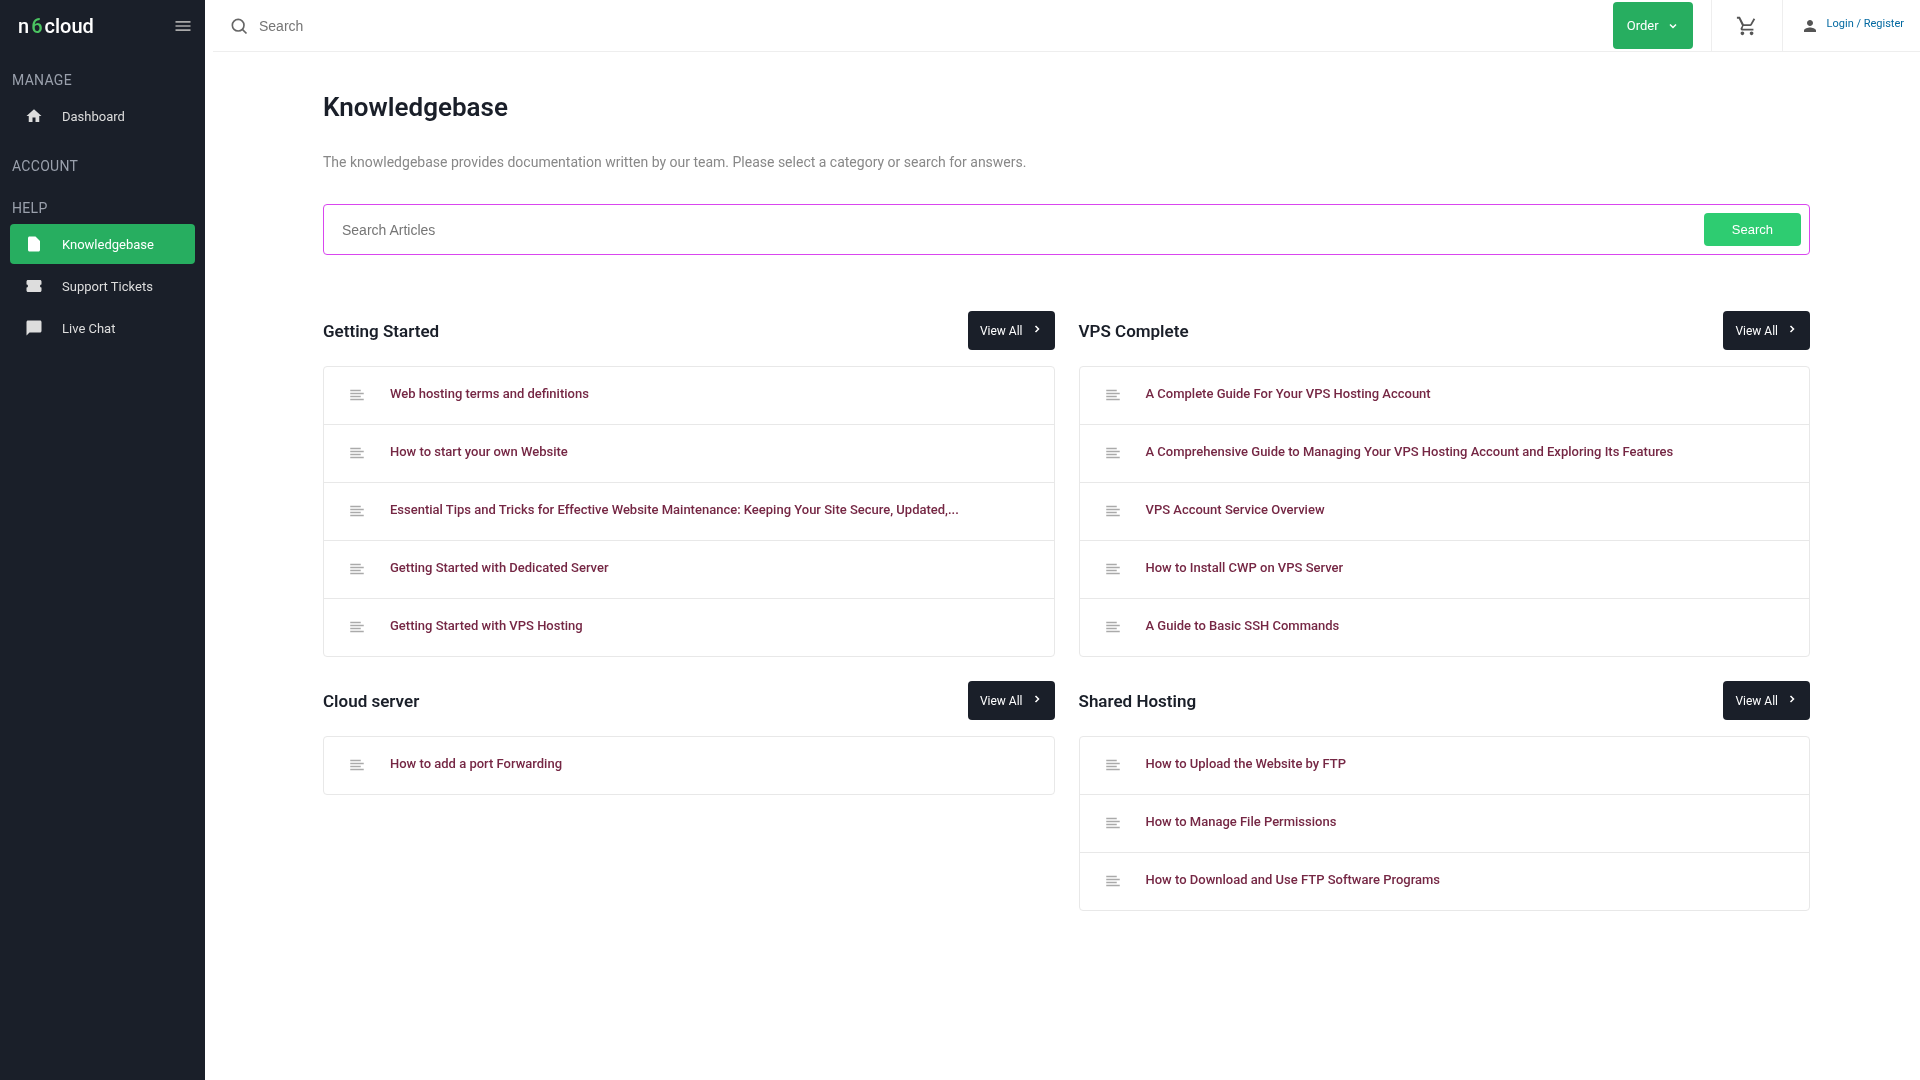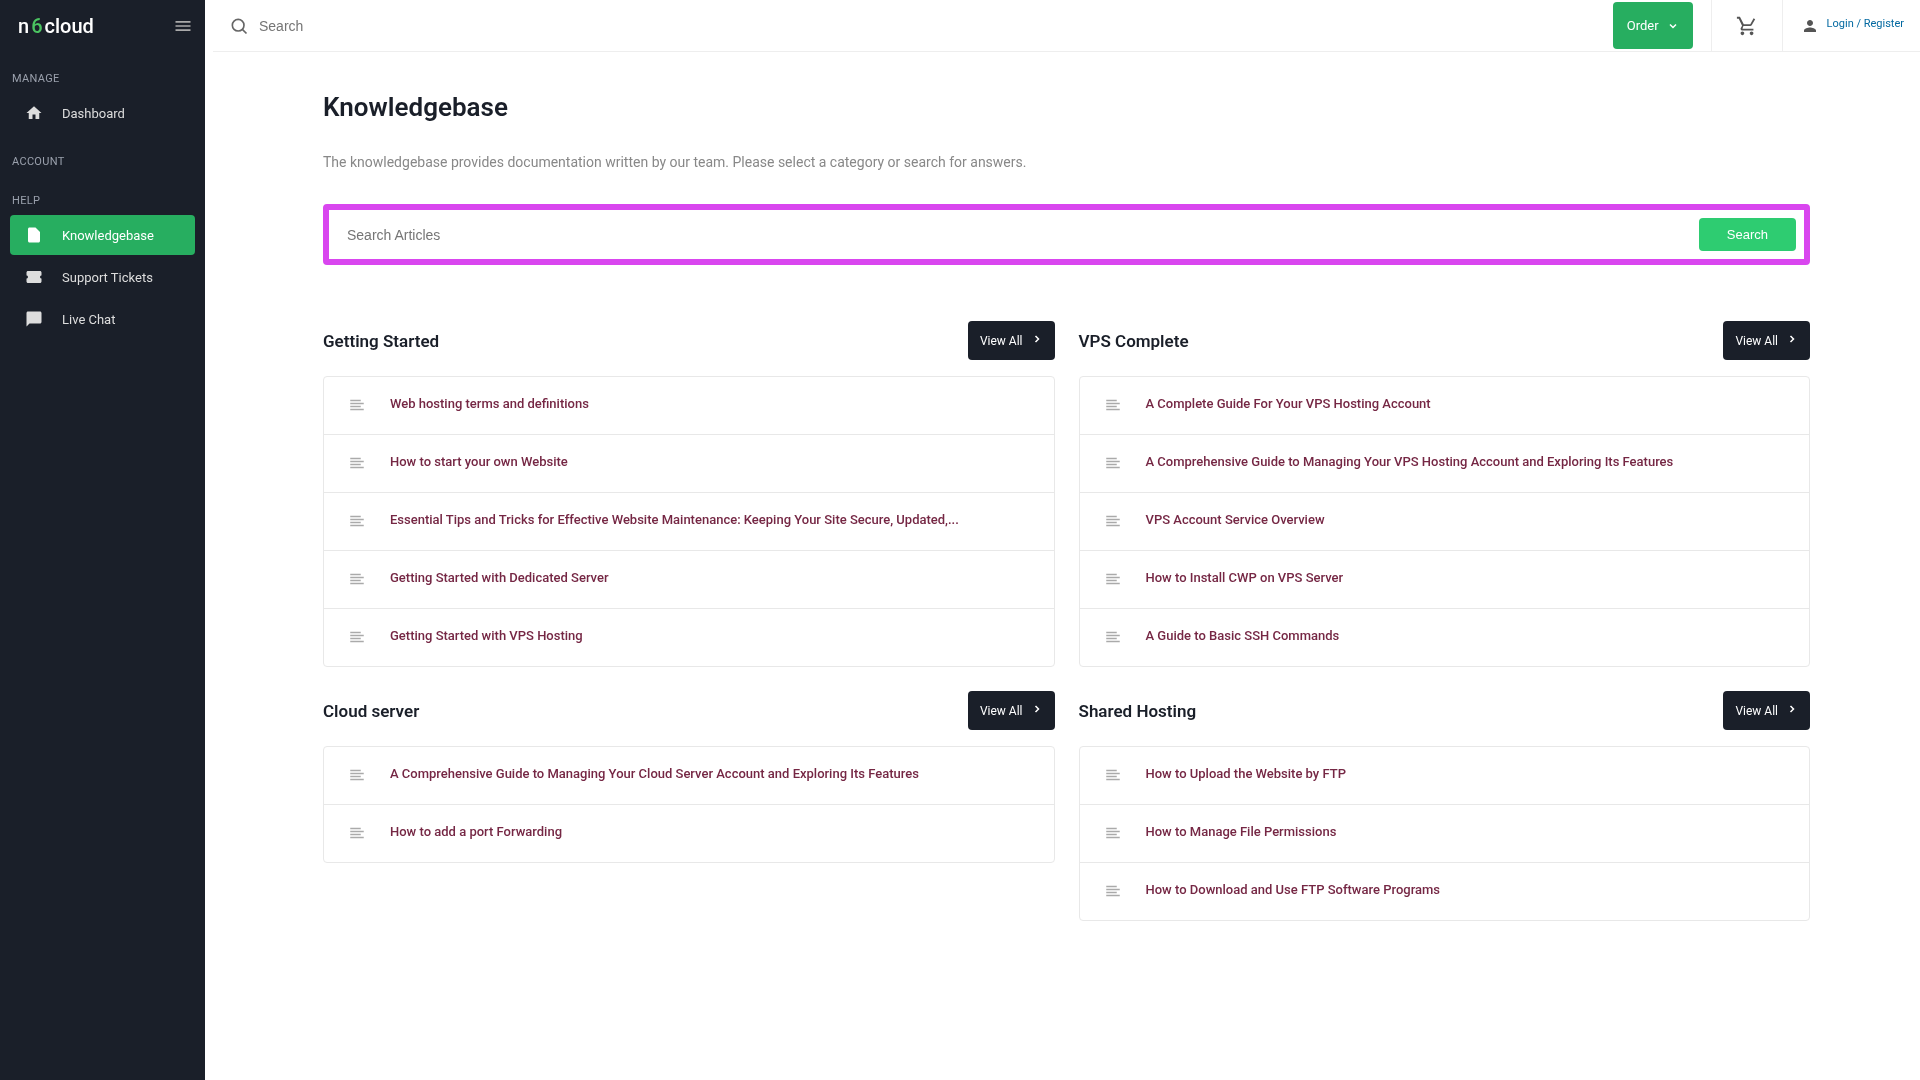--- a/index.html
+++ b/index.html
@@ -12,7 +12,7 @@
 .logo { display: flex; align-items: center; gap: 2px; font-size: 20px; font-weight: 500; color: #fff; }
 .logo .six { color: #4bc461; }
 .menu-toggle { color: #aaa; cursor: pointer; }
-.sidebar-section-label { font-size: 11px; color: #9aa0ac; padding: 20px 12px 6px; text-transform: uppercase; letter-spacing: 0.3px; }
+.sidebar-section-label { font-size: 14px; color: #9aa0ac; padding: 20px 12px 6px; text-transform: uppercase; letter-spacing: 0.3px; }
 .sidebar-item { display: flex; align-items: center; gap: 18px; padding: 10px 14px; margin: 2px 10px; border-radius: 4px; color: #ddd; font-size: 13px; cursor: pointer; }
 .sidebar-item.active { background: #27ae60; color: #fff; }
 .sidebar-item .icon { width: 20px; height: 20px; display: flex; align-items: center; justify-content: center; }

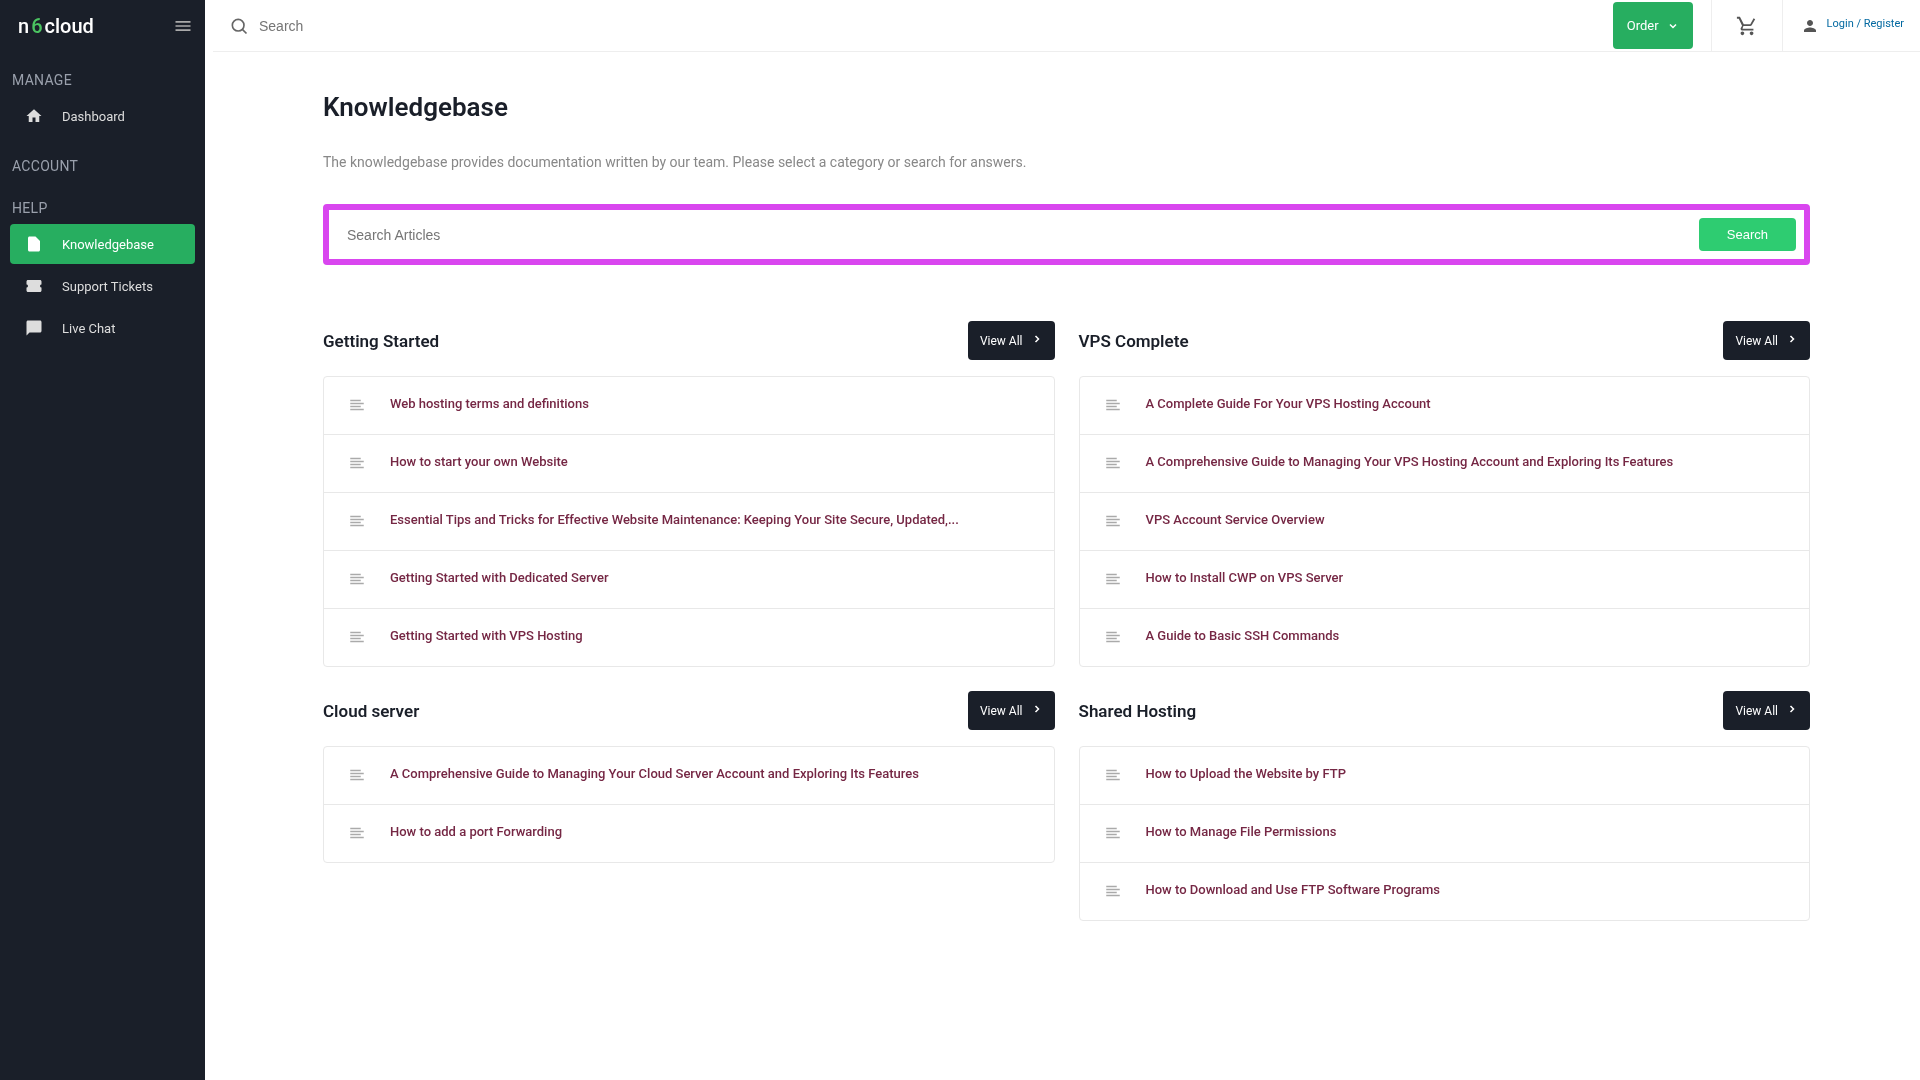--- a/index.html
+++ b/index.html
@@ -32,7 +32,7 @@
 .content { padding: 40px 110px 30px; }
 .page-title { font-size: 26px; font-weight: 600; color: #1a1f29; margin-bottom: 32px; }
 .page-desc { color: #888; font-size: 14px; margin-bottom: 34px; }
-.search-bar { display: flex; border: 6px solid #d946ef; border-radius: 4px; padding: 8px 8px 8px 18px; margin-bottom: 56px; }
+.search-bar { display: flex; border: 1px solid #d946ef; border-radius: 4px; padding: 8px 8px 8px 18px; margin-bottom: 56px; }
 .search-bar input { flex: 1; border: none; outline: none; font-size: 14px; background: transparent; }
 .search-bar button { background: #2ecc71; color: #fff; border: none; border-radius: 4px; padding: 9px 28px; font-size: 13px; cursor: pointer; }
 

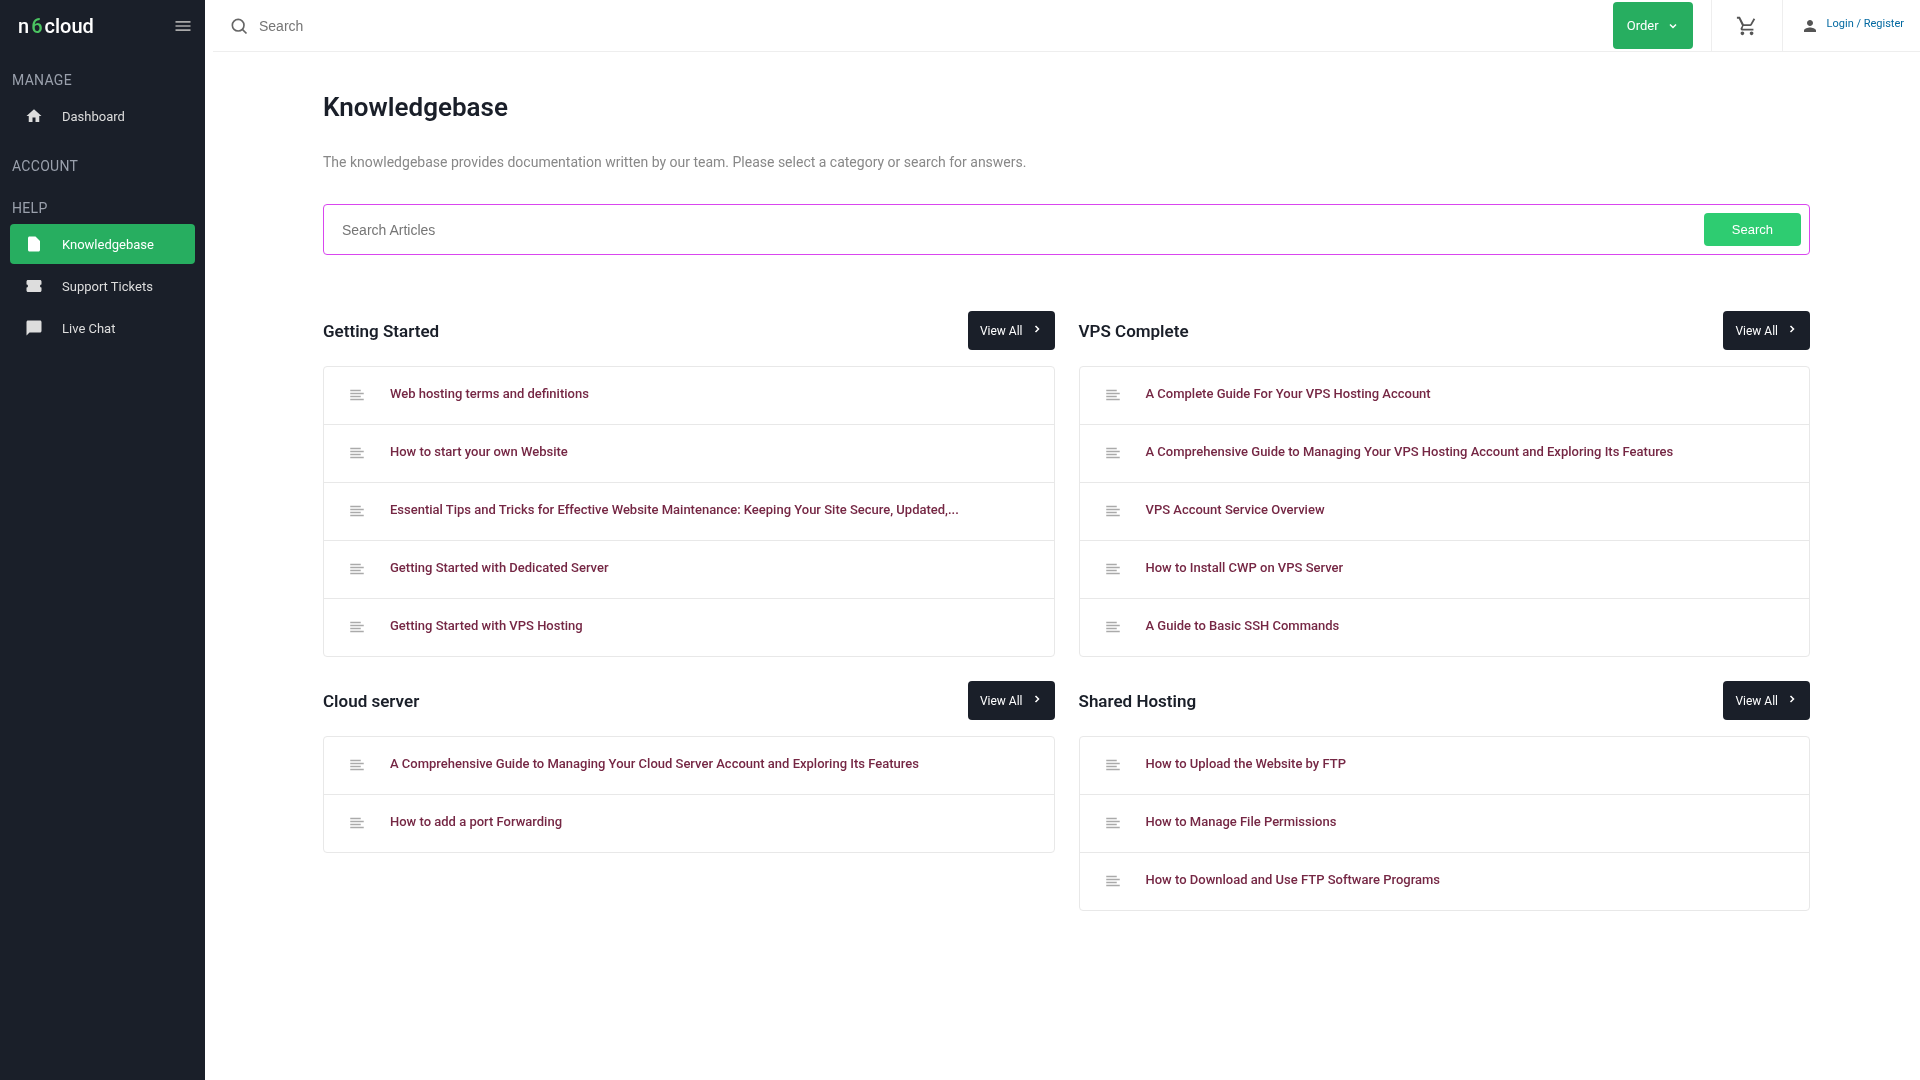--- a/index.html
+++ b/index.html
@@ -252,12 +252,6 @@
                 <span class="doc-icon"><svg width="18" height="18" viewBox="0 0 24 24" fill="currentColor">
                     <path d="M3 5h14v2H3V5zm0 4h18v2H3V9zm0 4h14v2H3v-2zm0 4h18v2H3v-2z"></path>
                   </svg></span>
-                <span class="title">A Comprehensive Guide to Managing Your Cloud Server Account and Exploring Its Features</span>
-              </div>
-              <div class="article-item">
-                <span class="doc-icon"><svg width="18" height="18" viewBox="0 0 24 24" fill="currentColor">
-                    <path d="M3 5h14v2H3V5zm0 4h18v2H3V9zm0 4h14v2H3v-2zm0 4h18v2H3v-2z"></path>
-                  </svg></span>
                 <span class="title">How to add a port Forwarding</span>
               </div>
             </div>

